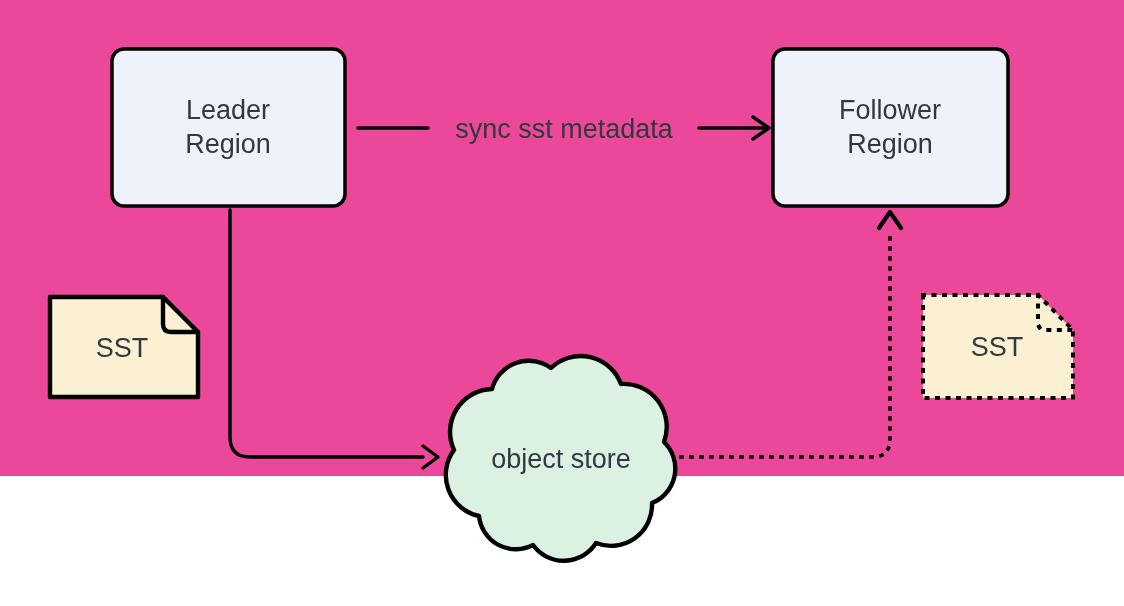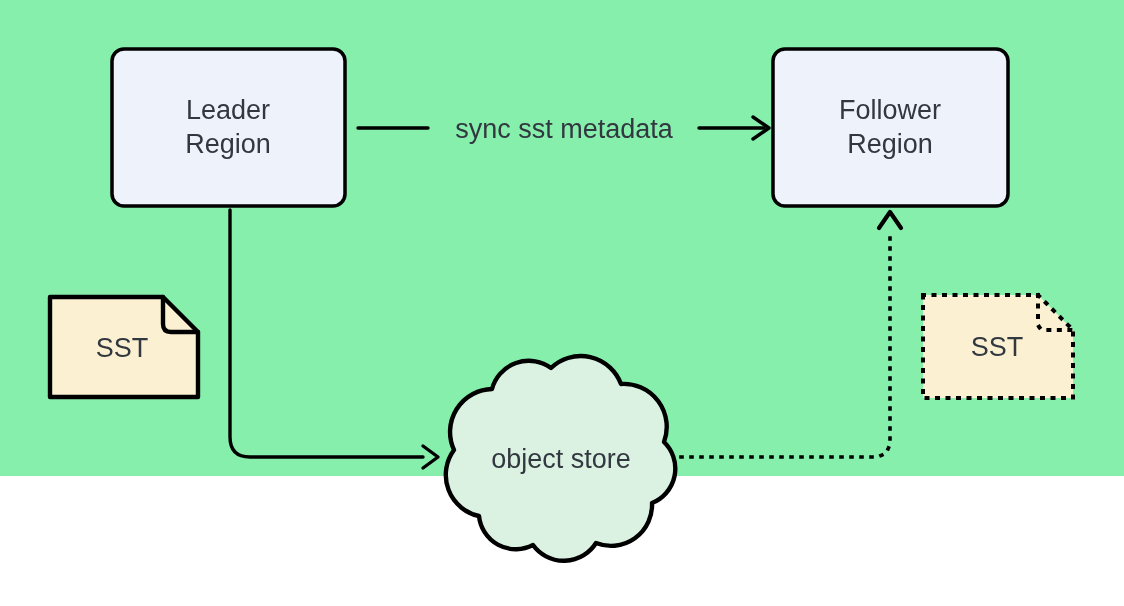--- a/index.html
+++ b/index.html
@@ -15,7 +15,7 @@
     position: relative;
     width: 1124px;
     height: 476px;
-    background: #86efac;
+    background: #ec4899;
   }
   svg { display: block; }
   text {

